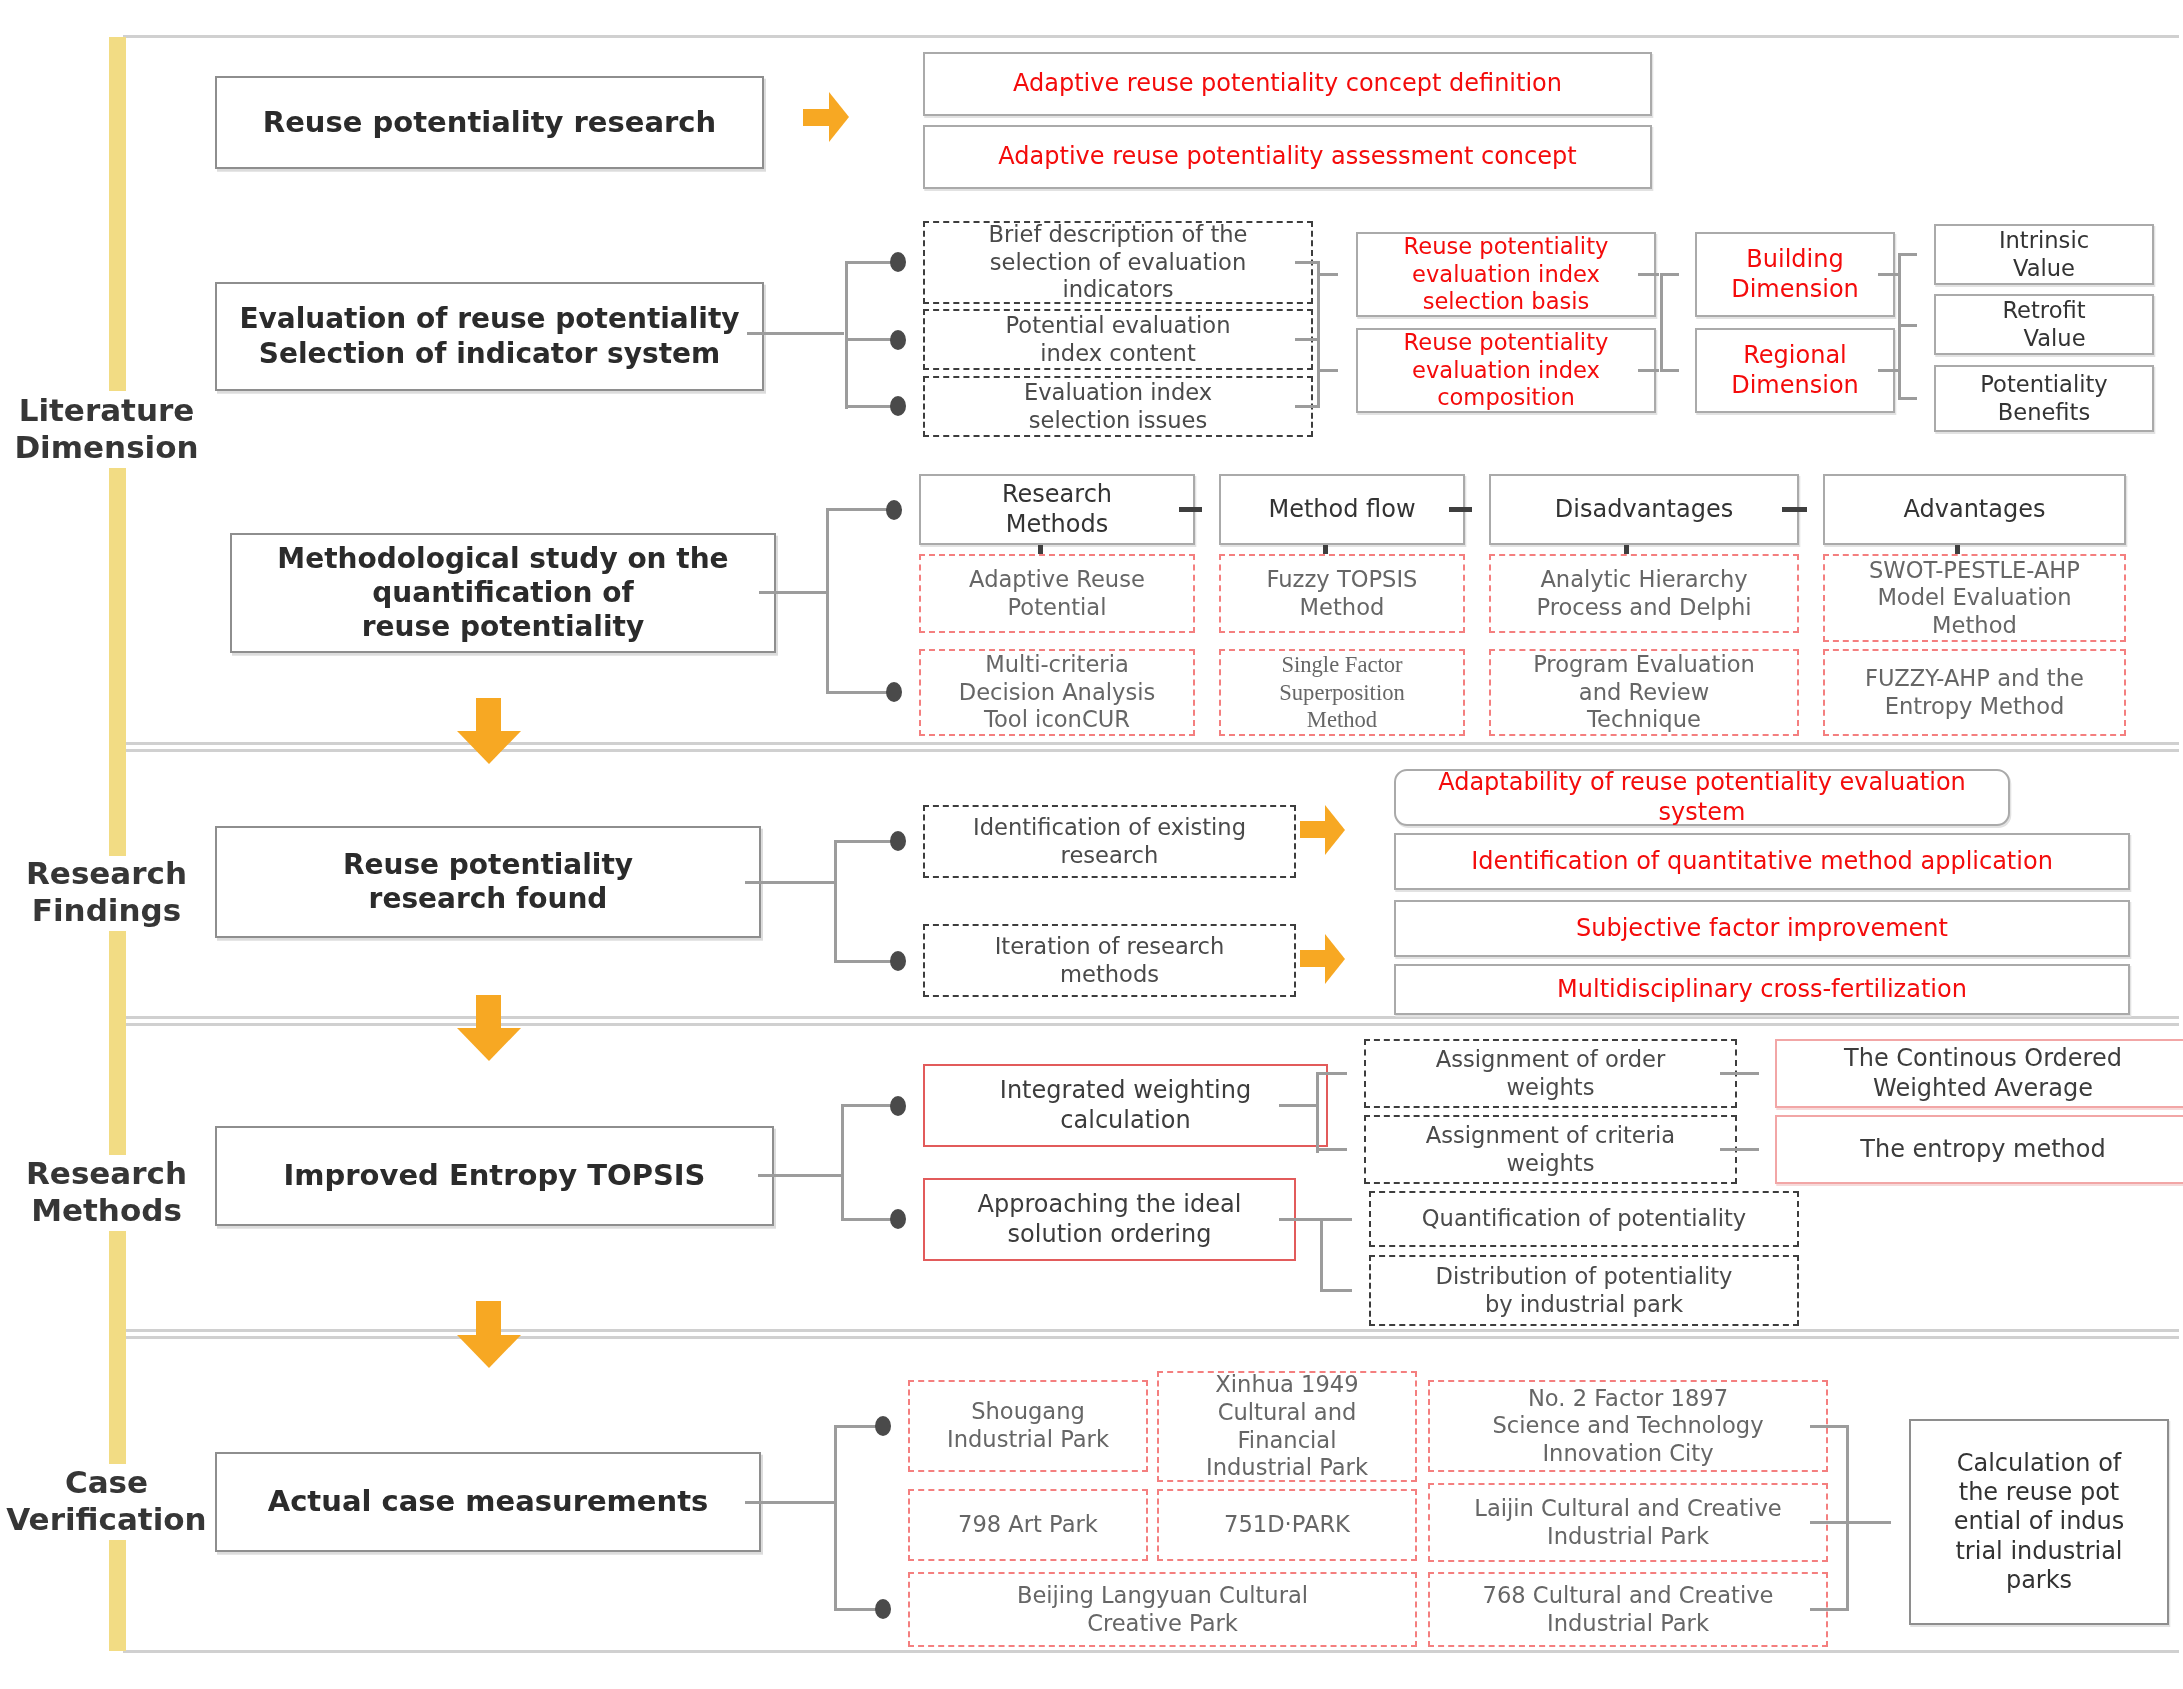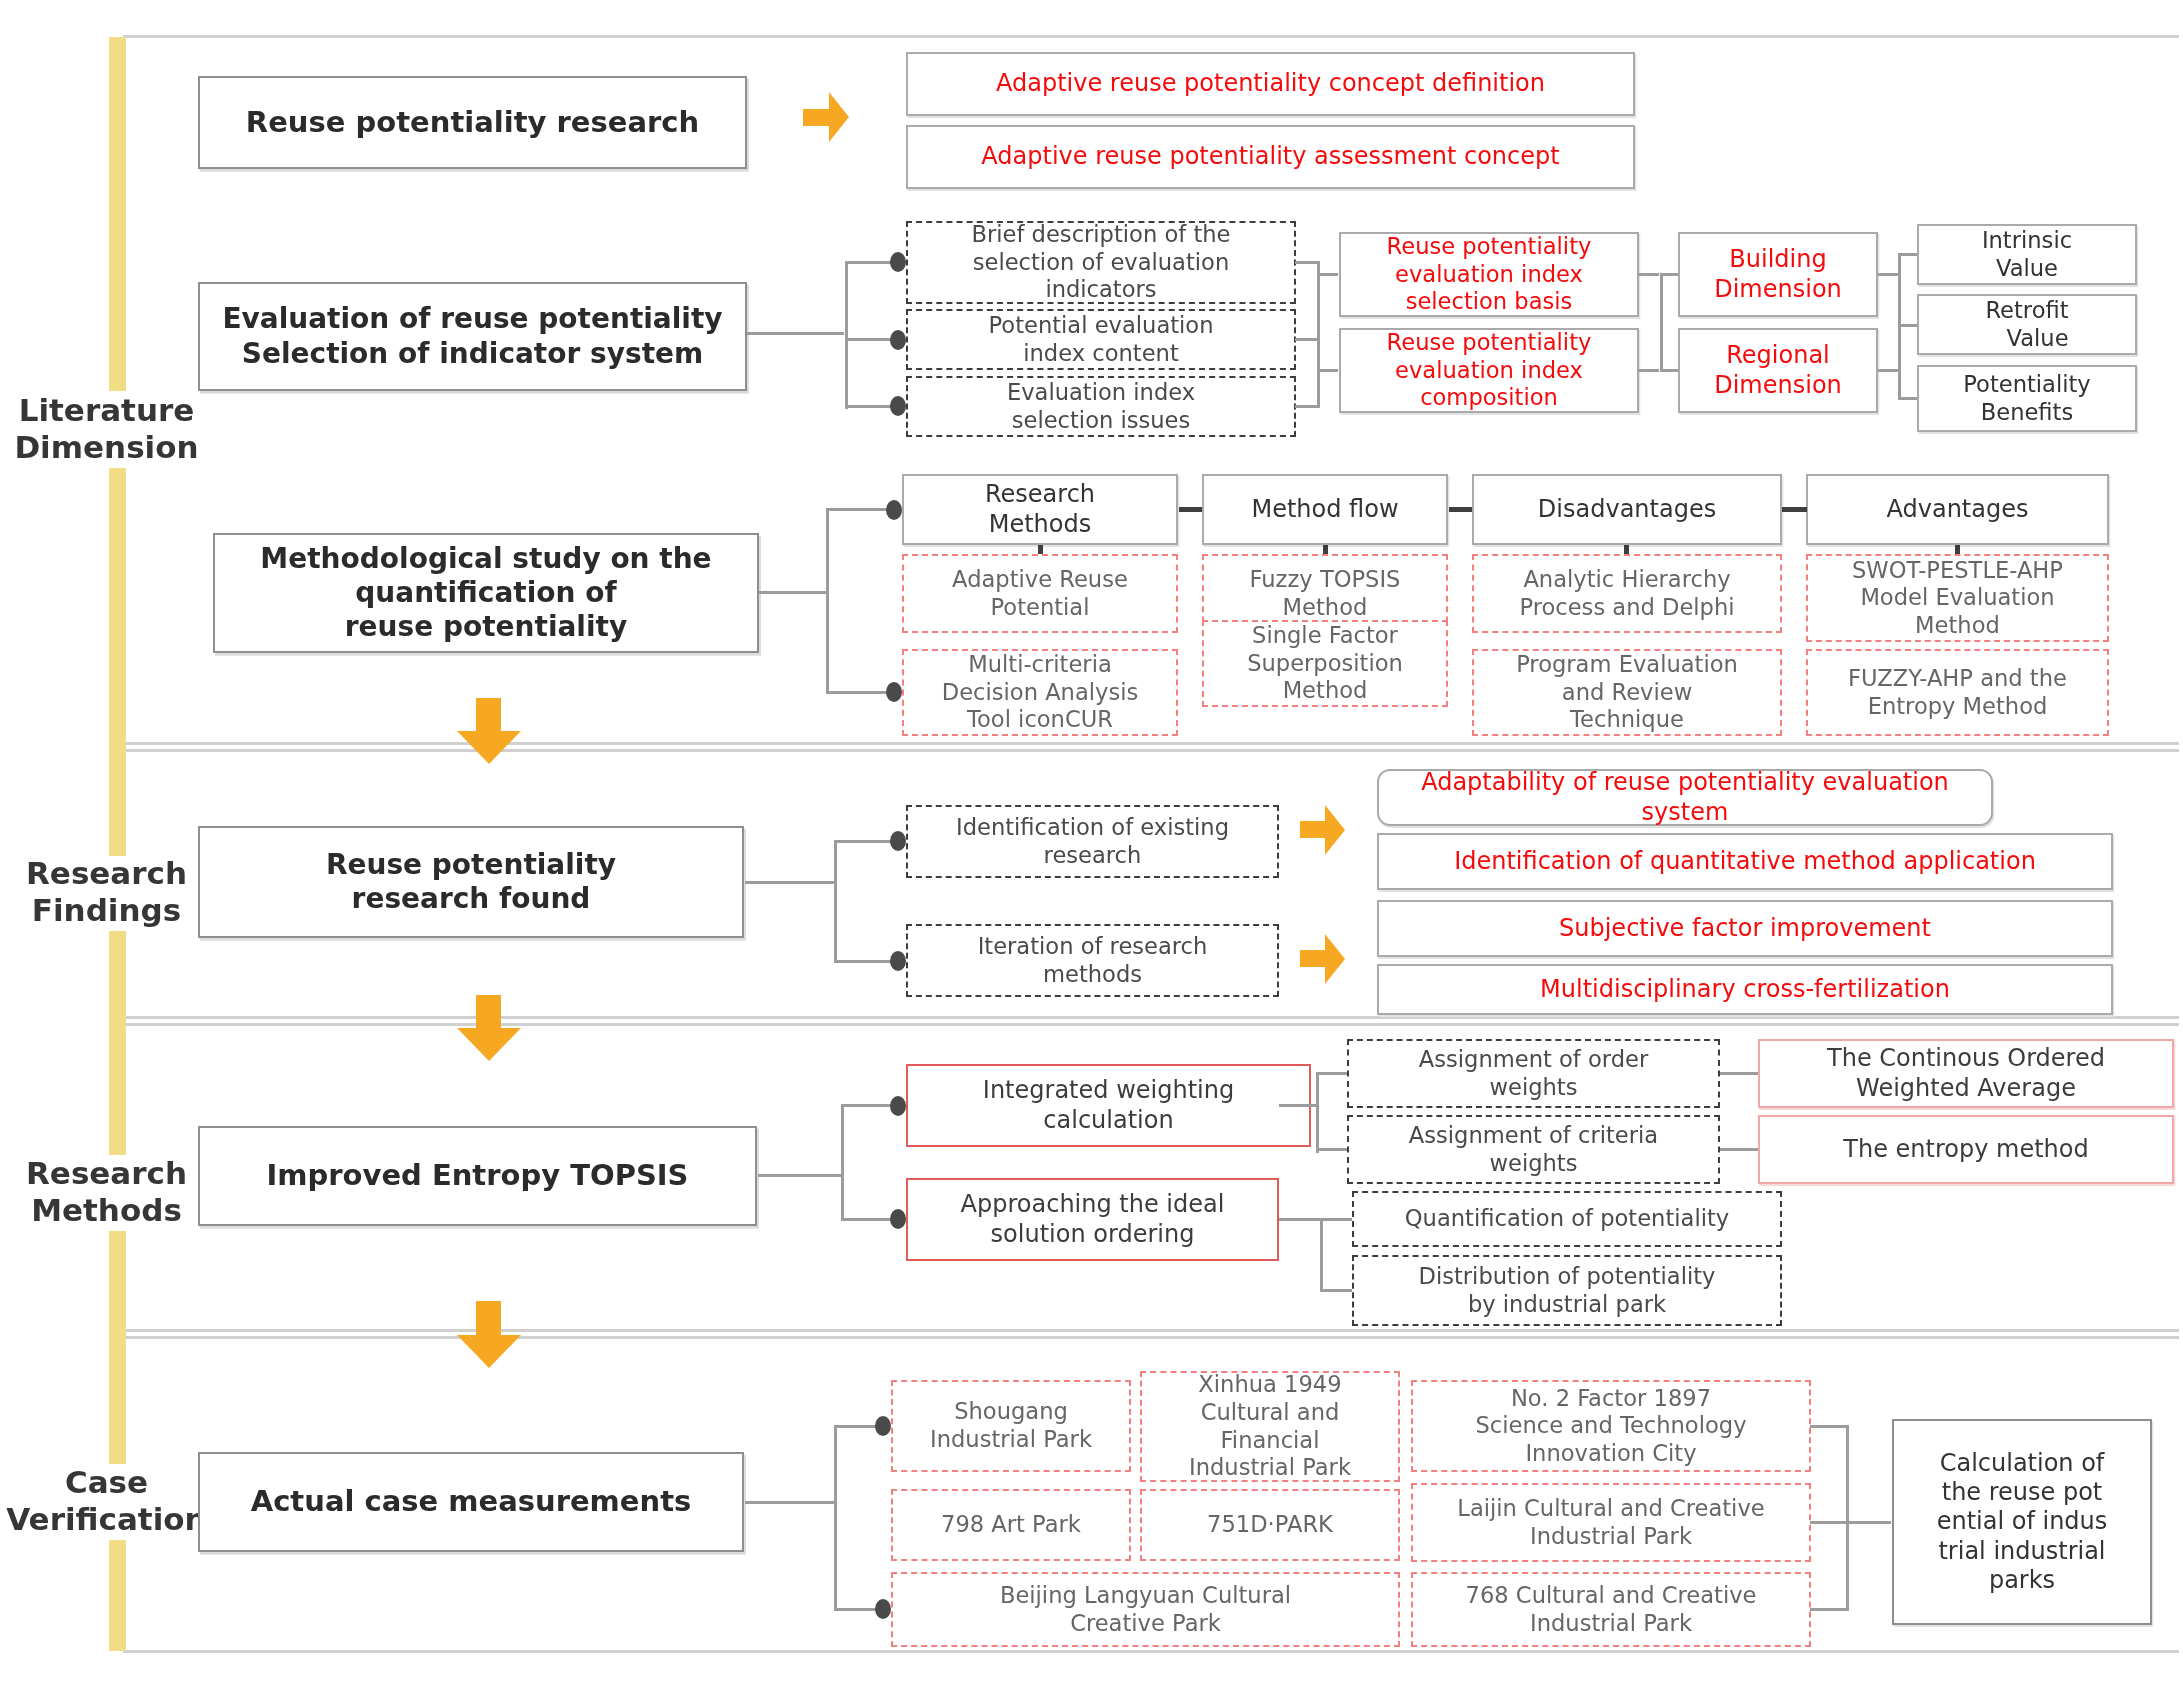--- a/index.html
+++ b/index.html
@@ -6,7 +6,7 @@
   .canvas{position:relative;width:2183px;height:1689px;background:#ffffff;overflow:hidden;
           font-family:"DejaVu Sans","Liberation Sans",sans-serif;color:#2b2b2b;}
   .box{position:absolute;display:flex;align-items:center;justify-content:center;
-       text-align:center;white-space:pre-line;box-sizing:border-box;background:#ffffff;line-height:1.22;}
+       text-align:center;white-space:pre-line;box-sizing:border-box;background:#ffffff;line-height:1.22;margin-left:17px;}
   .src{font-weight:bold;font-size:29px;color:#2b2b2b;border:2px solid #8e8e8e;
        box-shadow:2px 2.7px 0 #dcdcdc;}
   .plain{border:2px solid #aaaaaa;box-shadow:1.3px 2px 0 #e2e2e2;font-size:24px;}

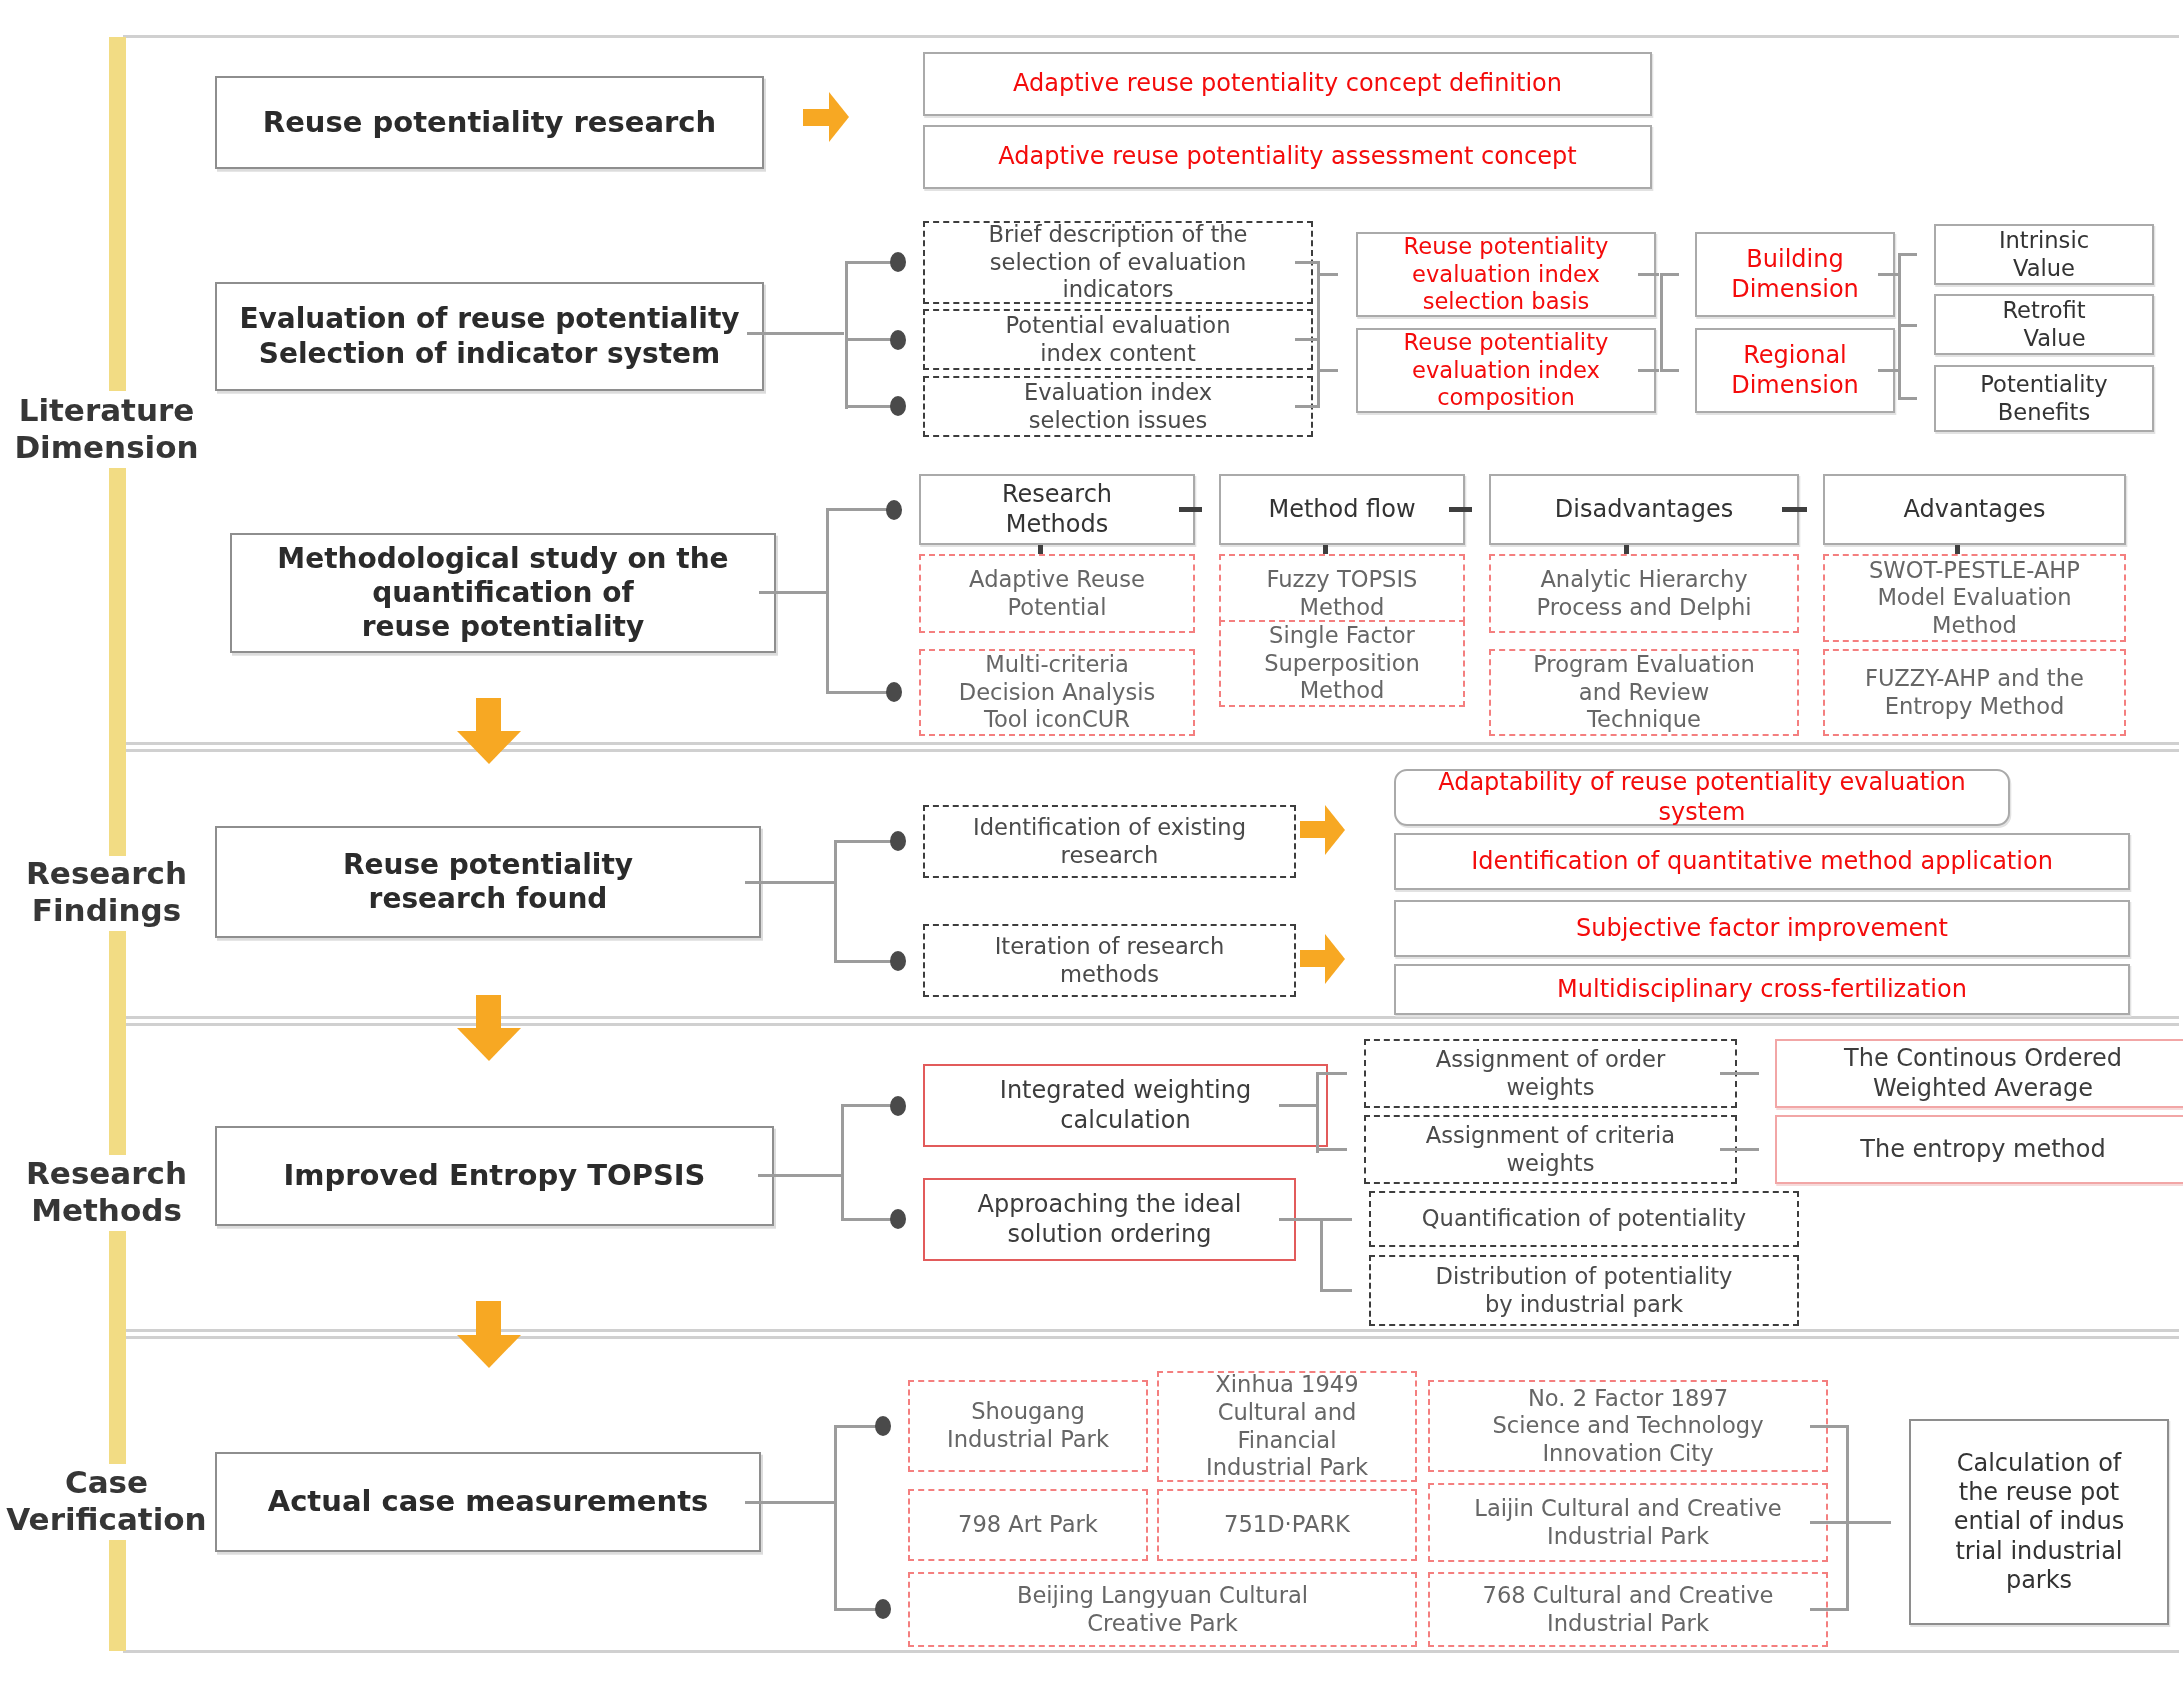--- a/index.html
+++ b/index.html
@@ -165,7 +165,7 @@
   <div class="box dashr" style="left:902px;top:649px;width:276px;height:87px;">Multi-criteria
 Decision Analysis
 Tool iconCUR</div>
-  <div class="box dashr" style="left:1202px;top:620px;width:246px;height:87px;">Single Factor
+  <div class="box dashr" style="left:1202px;top:649px;width:246px;height:87px;font-family:Liberation Serif, serif;">Single Factor
 Superposition
 Method</div>
   <div class="box dashr" style="left:1472px;top:649px;width:310px;height:87px;">Program Evaluation

